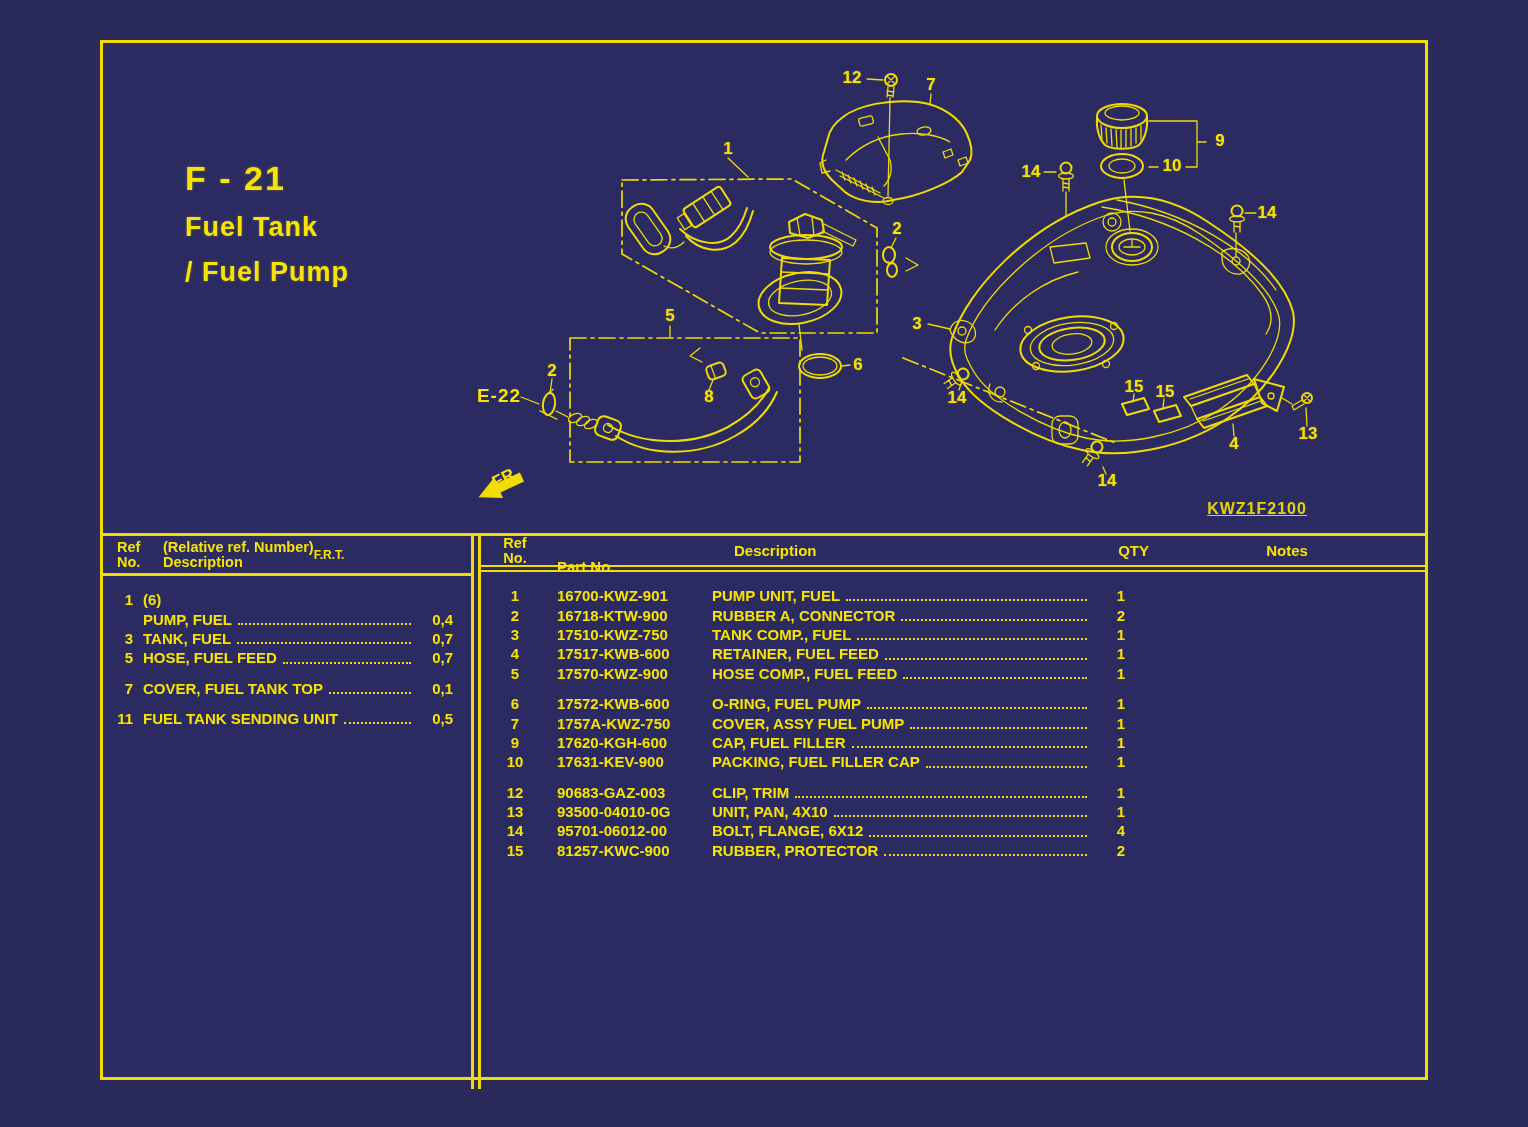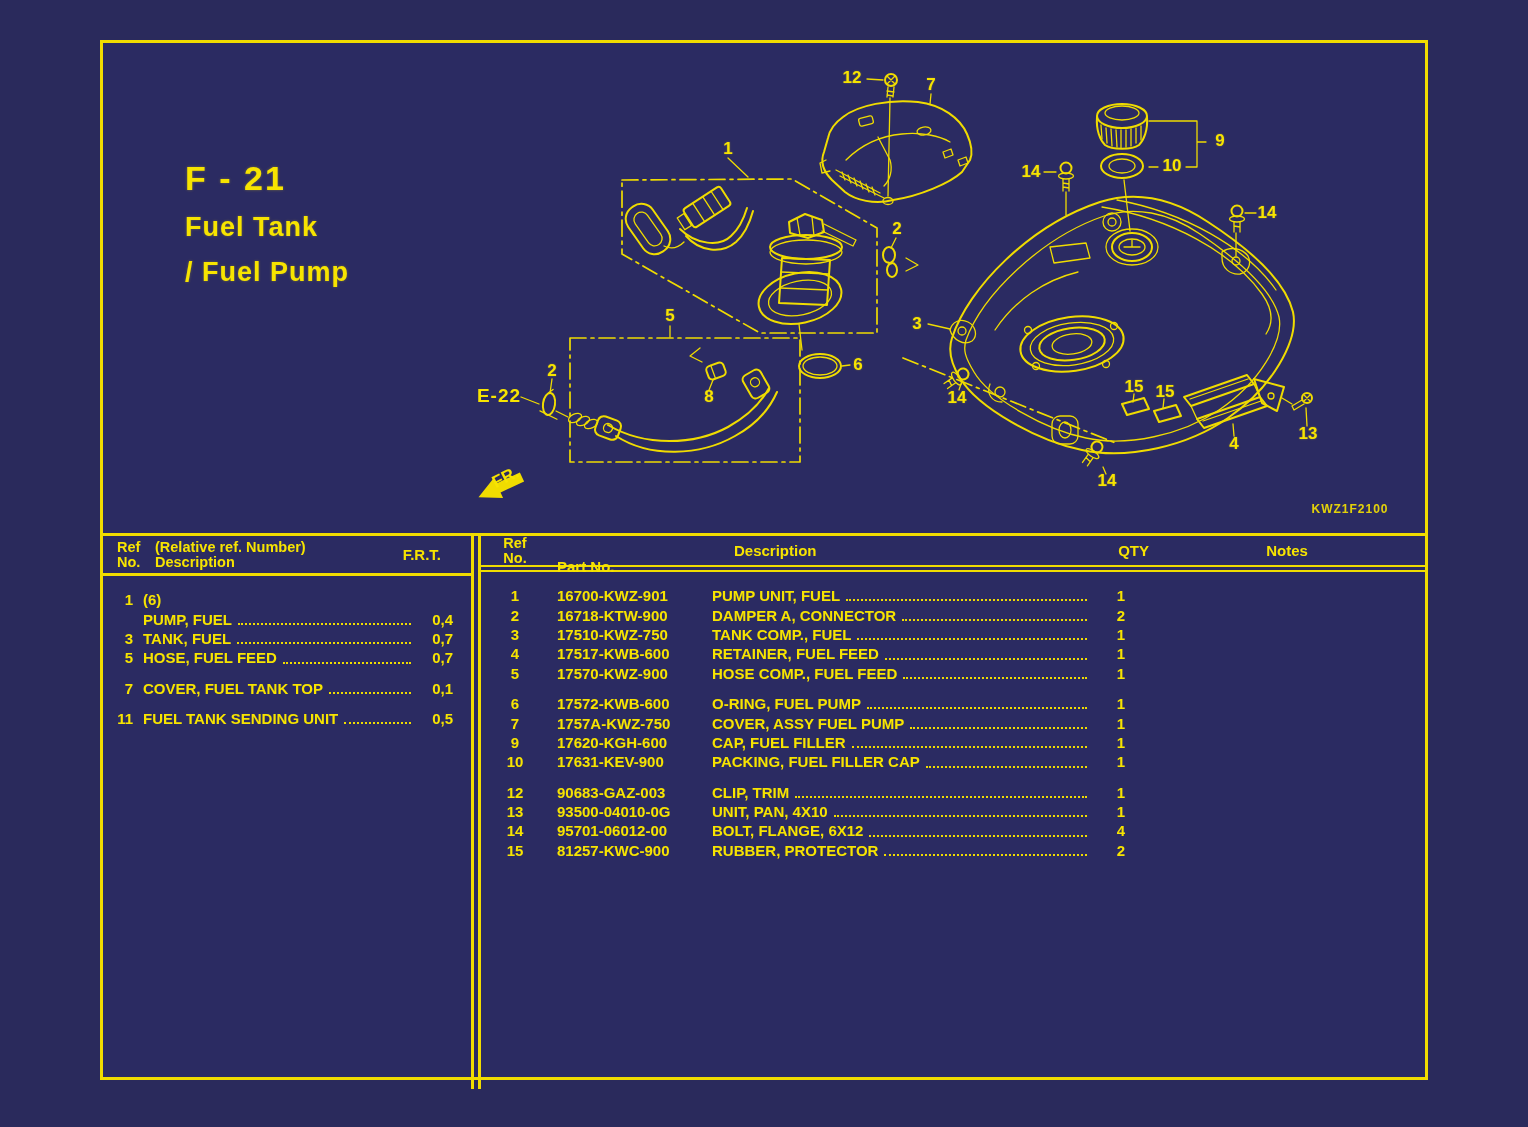--- a/index.html
+++ b/index.html
@@ -29,7 +29,7 @@
     font-size:17px; color:var(--tx); text-shadow:0 0 2px rgba(255,230,0,.35); white-space:nowrap;
   }
   .e22{position:absolute; left:396px; top:353px; transform:translate(-50%,-50%); font-size:19px; letter-spacing:1px;}
-  .diagram-code{position:absolute; left:1247px; top:466px; transform:translate(-50%,-50%); font-size:12px; letter-spacing:1px; opacity:.9;}
+  .diagram-code{position:absolute; left:1154px; top:466px; transform:translate(-50%,-50%); font-size:16px; letter-spacing:1px; opacity:.9;text-decoration:underline;}
   .tables{
     position:absolute; left:0; top:490px; width:1322px; height:556px;
     border-top:3px solid var(--yl); display:flex; font-size:15px;

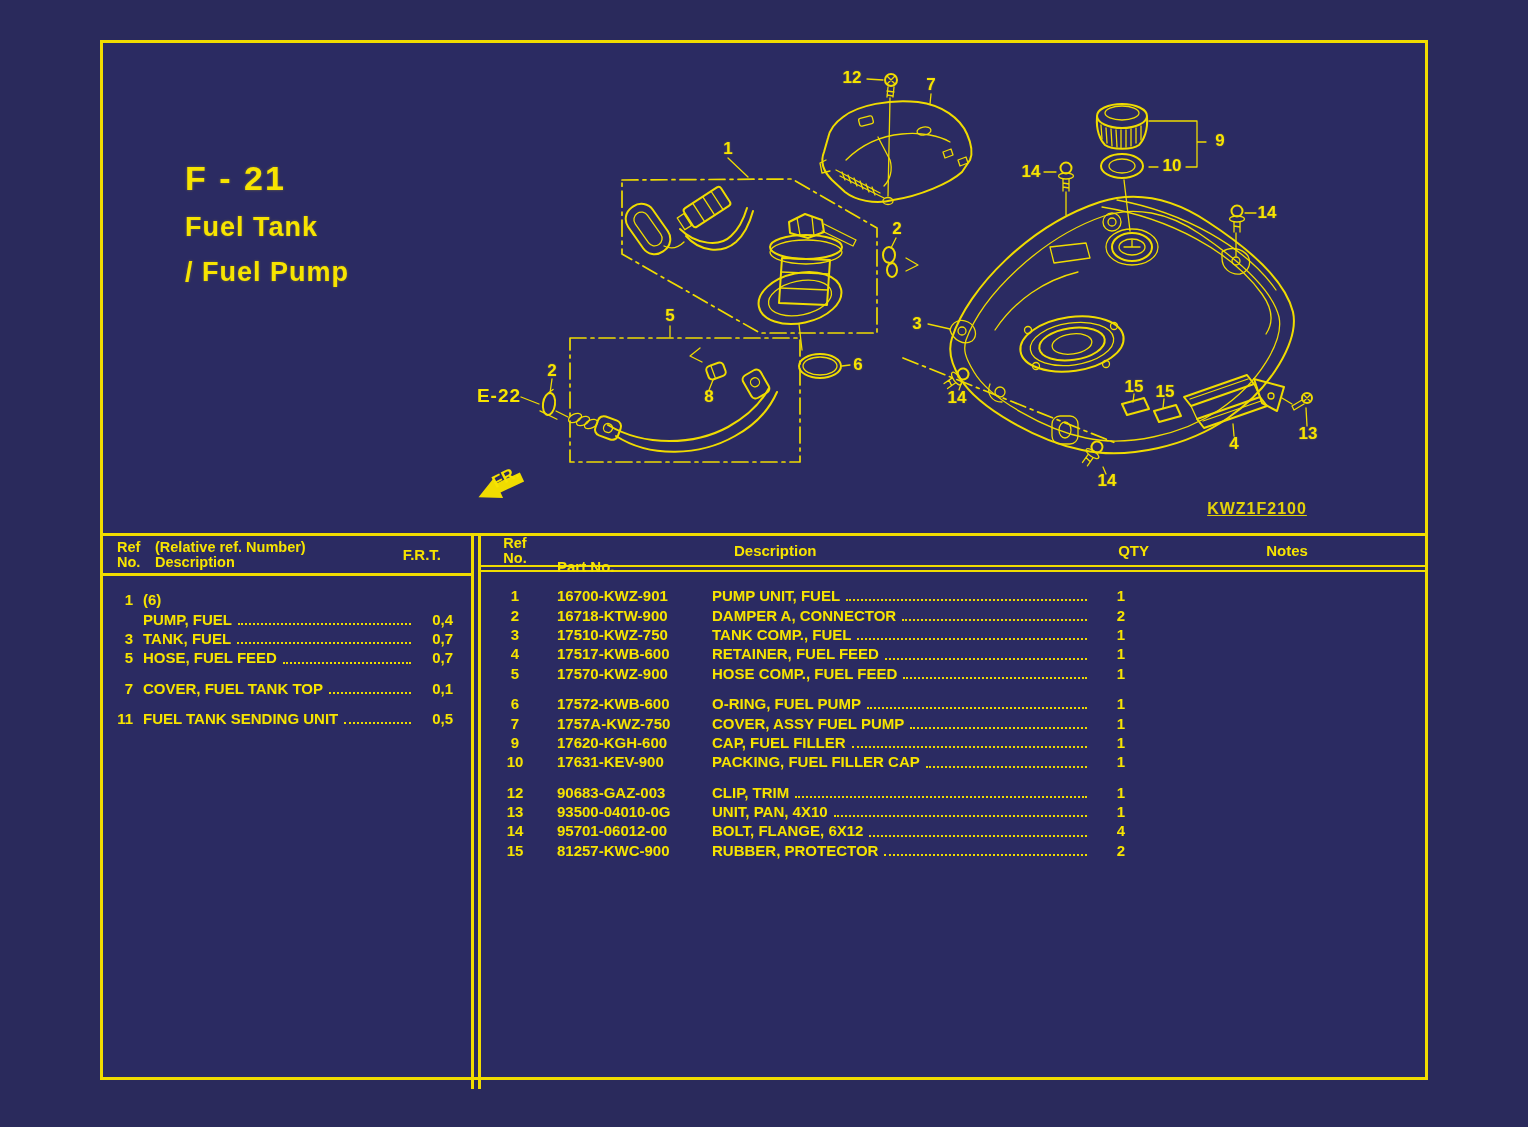--- a/index.html
+++ b/index.html
@@ -40,7 +40,7 @@
   .rhead{height:36px; border-bottom:7px double var(--yl); display:flex; align-items:center;}
   .hstack{line-height:15px; font-size:14.5px;}
   .lhead .h-ref{margin-left:14px; width:36px;}
-  .lhead .h-desc{margin-left:2px;}
+  .lhead .h-desc{margin-left:10px;}
   .lhead .h-frt{flex:1; text-align:right; padding-right:30px; font-size:15px;}
   .rhead .h-ref{margin-left:14px; width:40px; text-align:center;}
   .rhead .h-part{margin-left:22px; width:155px;margin-top:31px;}

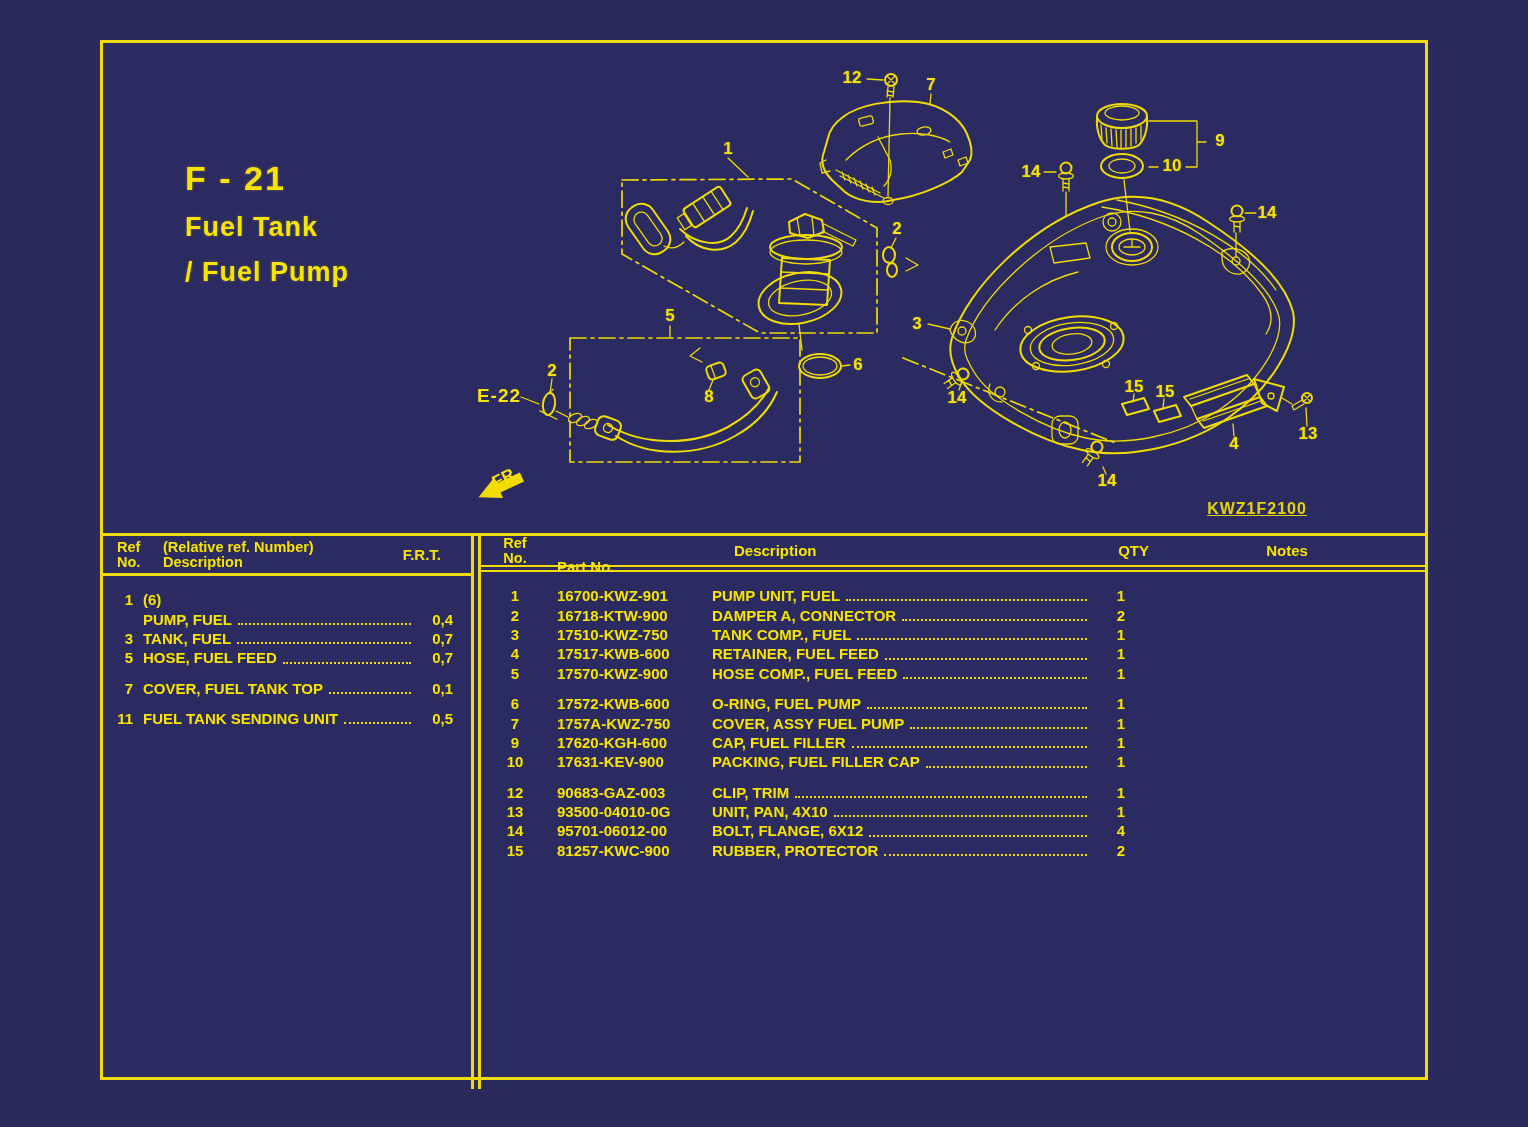--- a/index.html
+++ b/index.html
@@ -41,7 +41,7 @@
   .hstack{line-height:15px; font-size:14.5px;}
   .lhead .h-ref{margin-left:14px; width:36px;}
   .lhead .h-desc{margin-left:10px;}
-  .lhead .h-frt{flex:1; text-align:right; padding-right:30px; font-size:15px;}
+  .lhead .h-frt{flex:1; text-align:left; padding-right:0; font-size:12px;}
   .rhead .h-ref{margin-left:14px; width:40px; text-align:center;}
   .rhead .h-part{margin-left:22px; width:155px;margin-top:31px;}
   .rhead .h-desc{margin-left:22px; flex:1;}

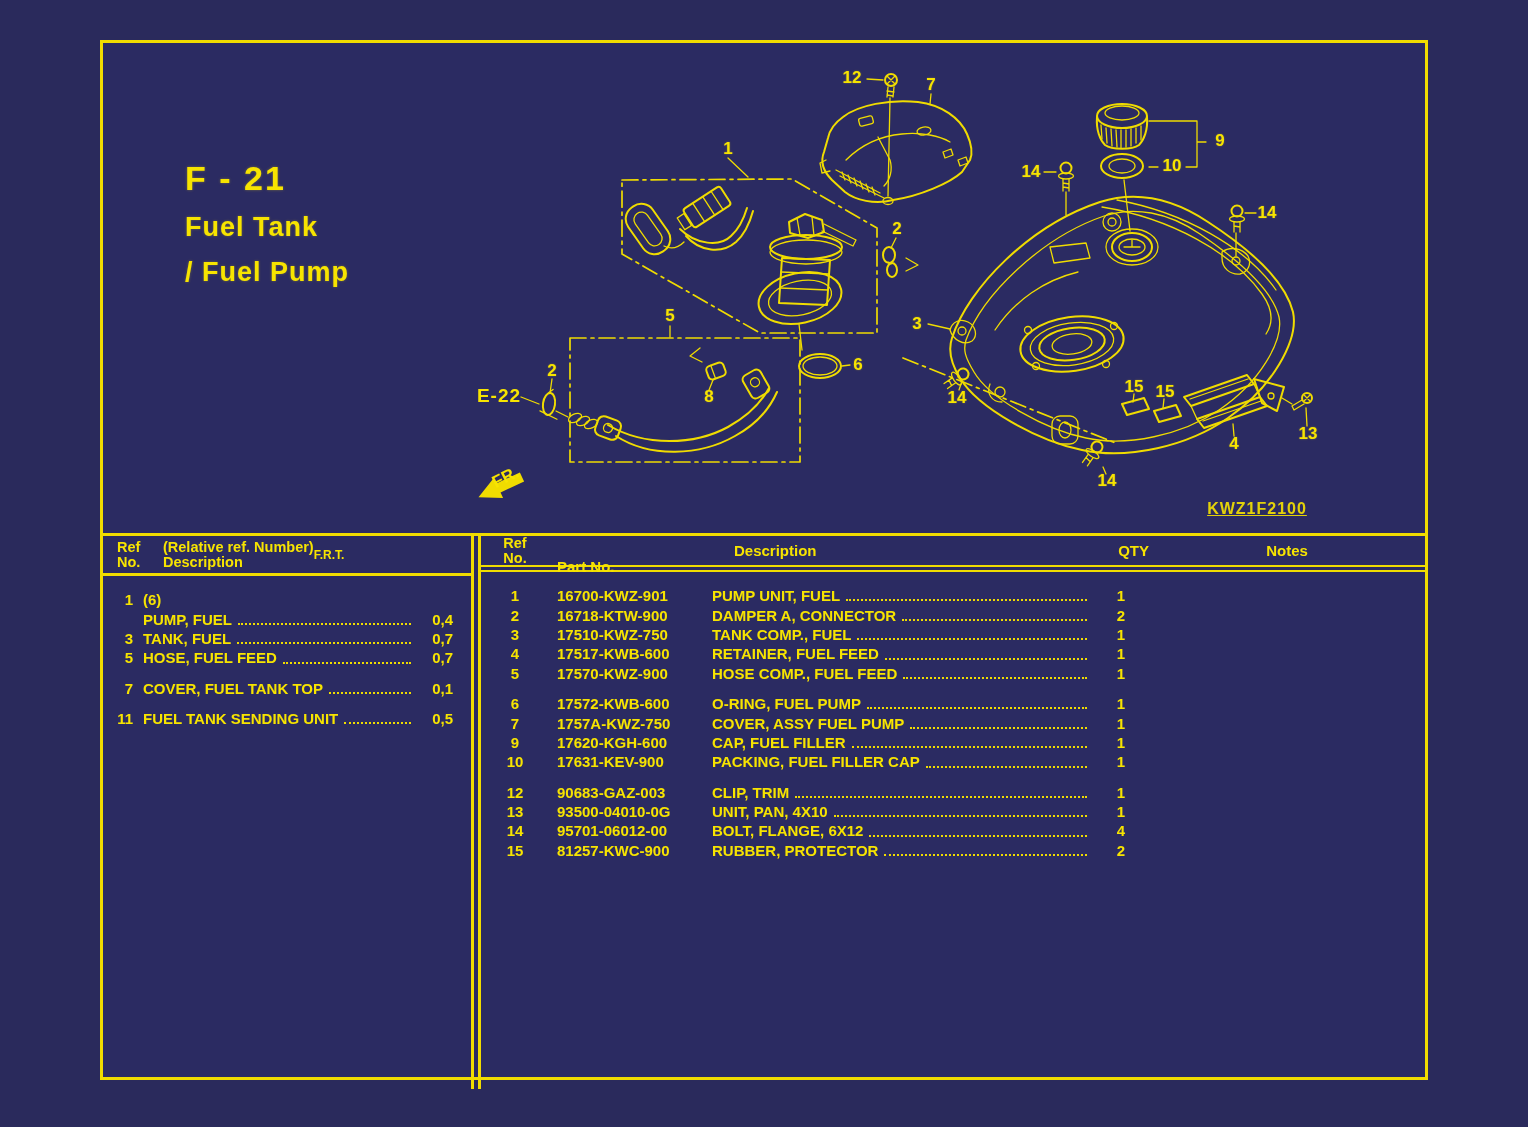--- a/index.html
+++ b/index.html
@@ -378,7 +378,7 @@
           <div class="trow">
             <span class="c-ref">2</span>
             <span class="c-part">16718-KTW-900</span>
-            <span class="c-desc">DAMPER A, CONNECTOR</span>
+            <span class="c-desc">RUBBER A, CONNECTOR</span>
             <span class="dots"></span>
             <span class="c-qty">2</span>
             <span class="c-notes"></span>

